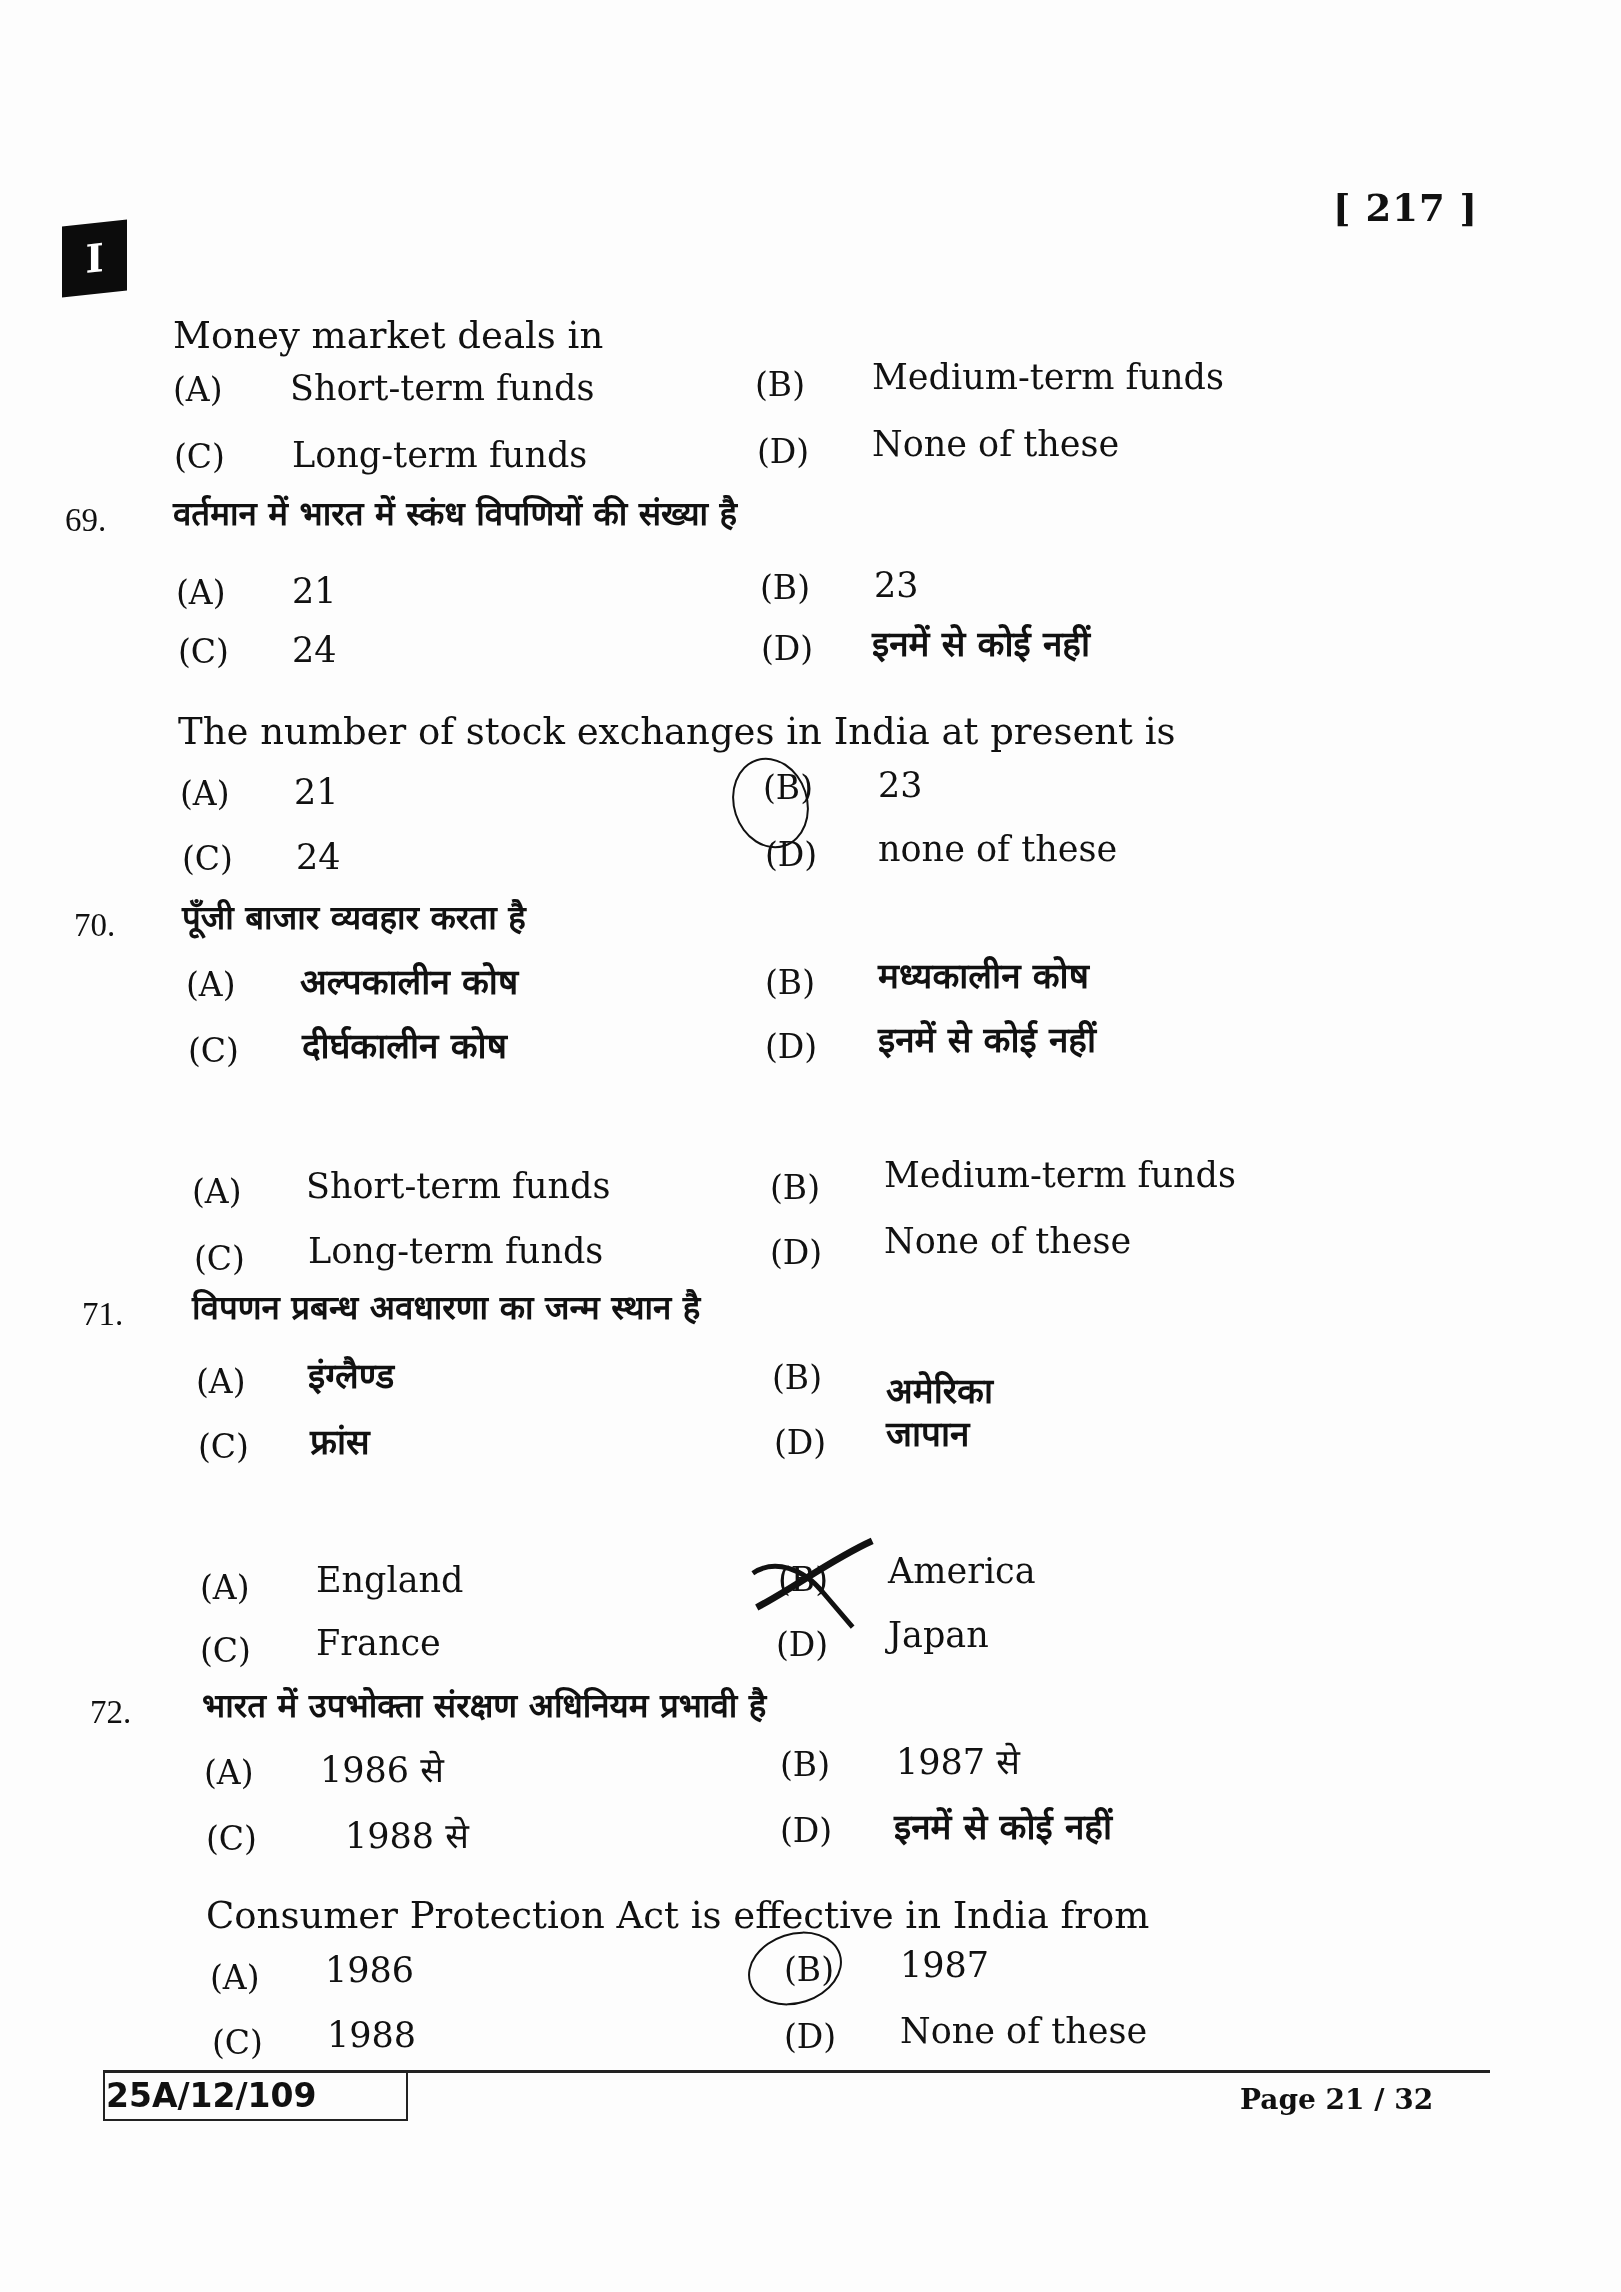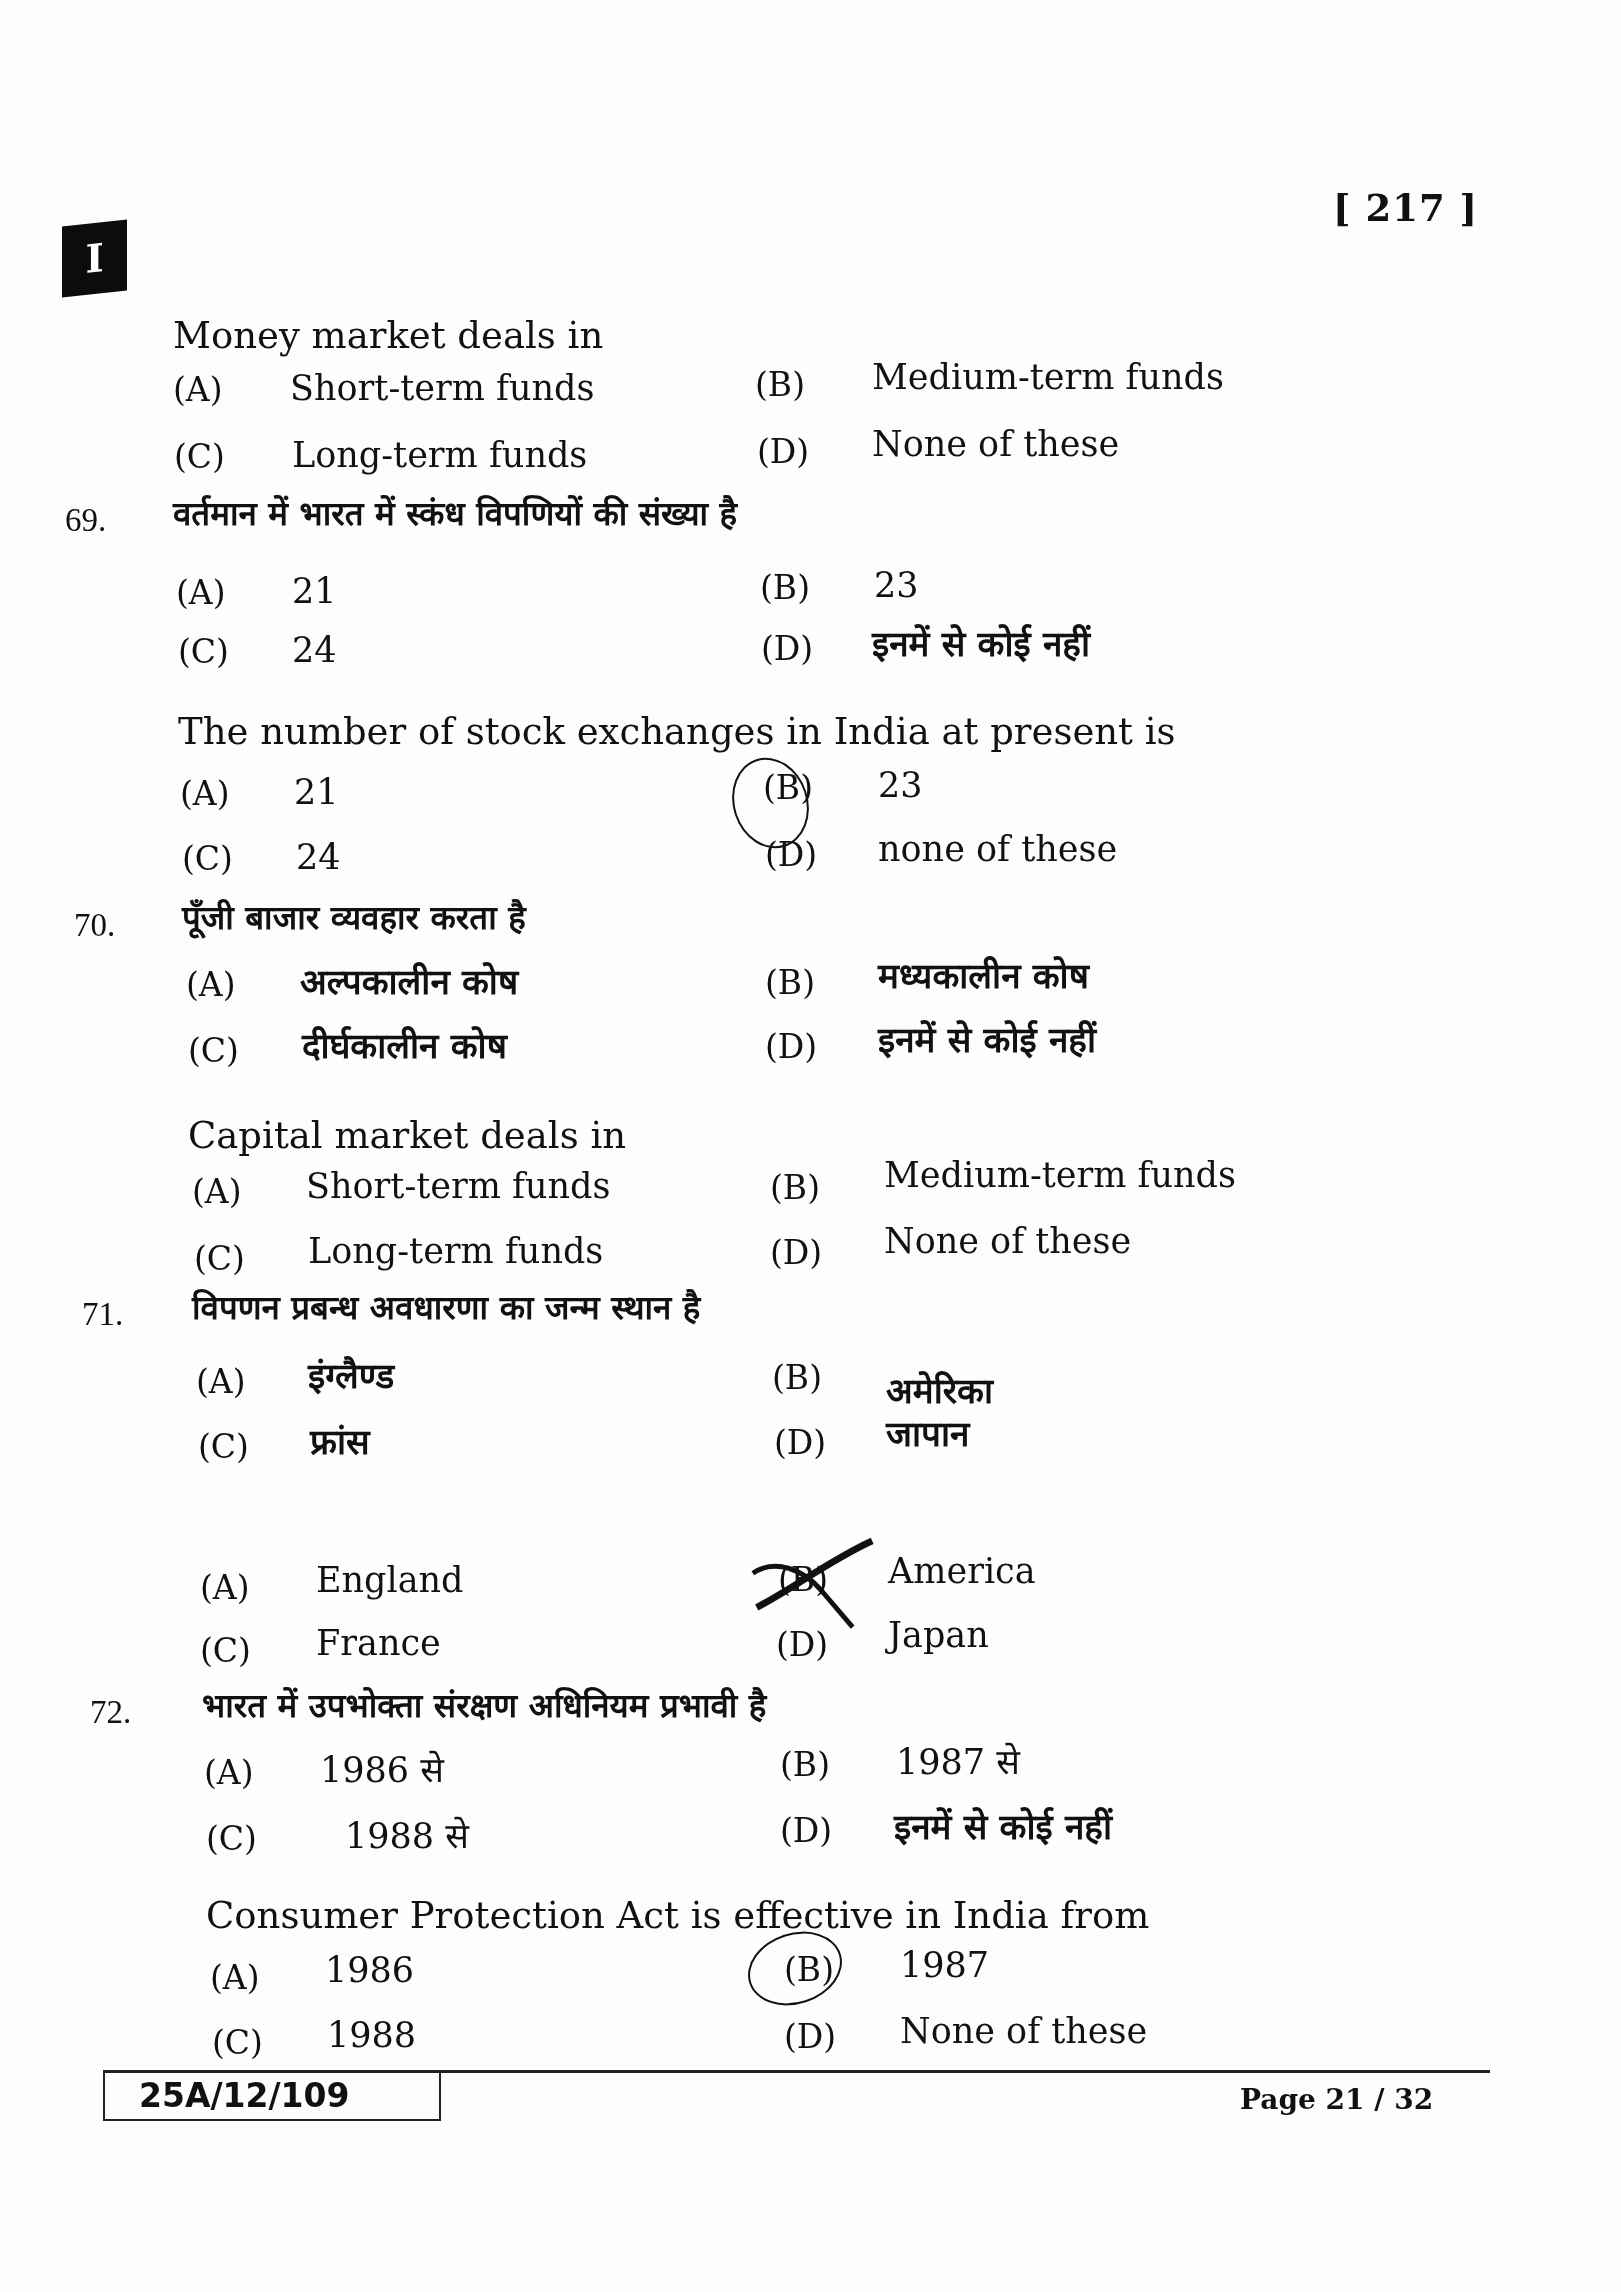--- a/index.html
+++ b/index.html
@@ -94,7 +94,6 @@
   <div class="opt-letter" style="left:765px;top:1027px;">(D)</div>
   <div class="opt-text hindi" style="left:878px;top:1015px;">इनमें से कोई नहीं</div>
 
-  <div class="line stem" style="left:188px;top:1102px;">Capital market deals in</div>
   <div class="opt-letter" style="left:192px;top:1172px;">(A)</div>
   <div class="opt-text" style="left:306px;top:1166px;">Short-term funds</div>
   <div class="opt-letter" style="left:770px;top:1168px;">(B)</div>

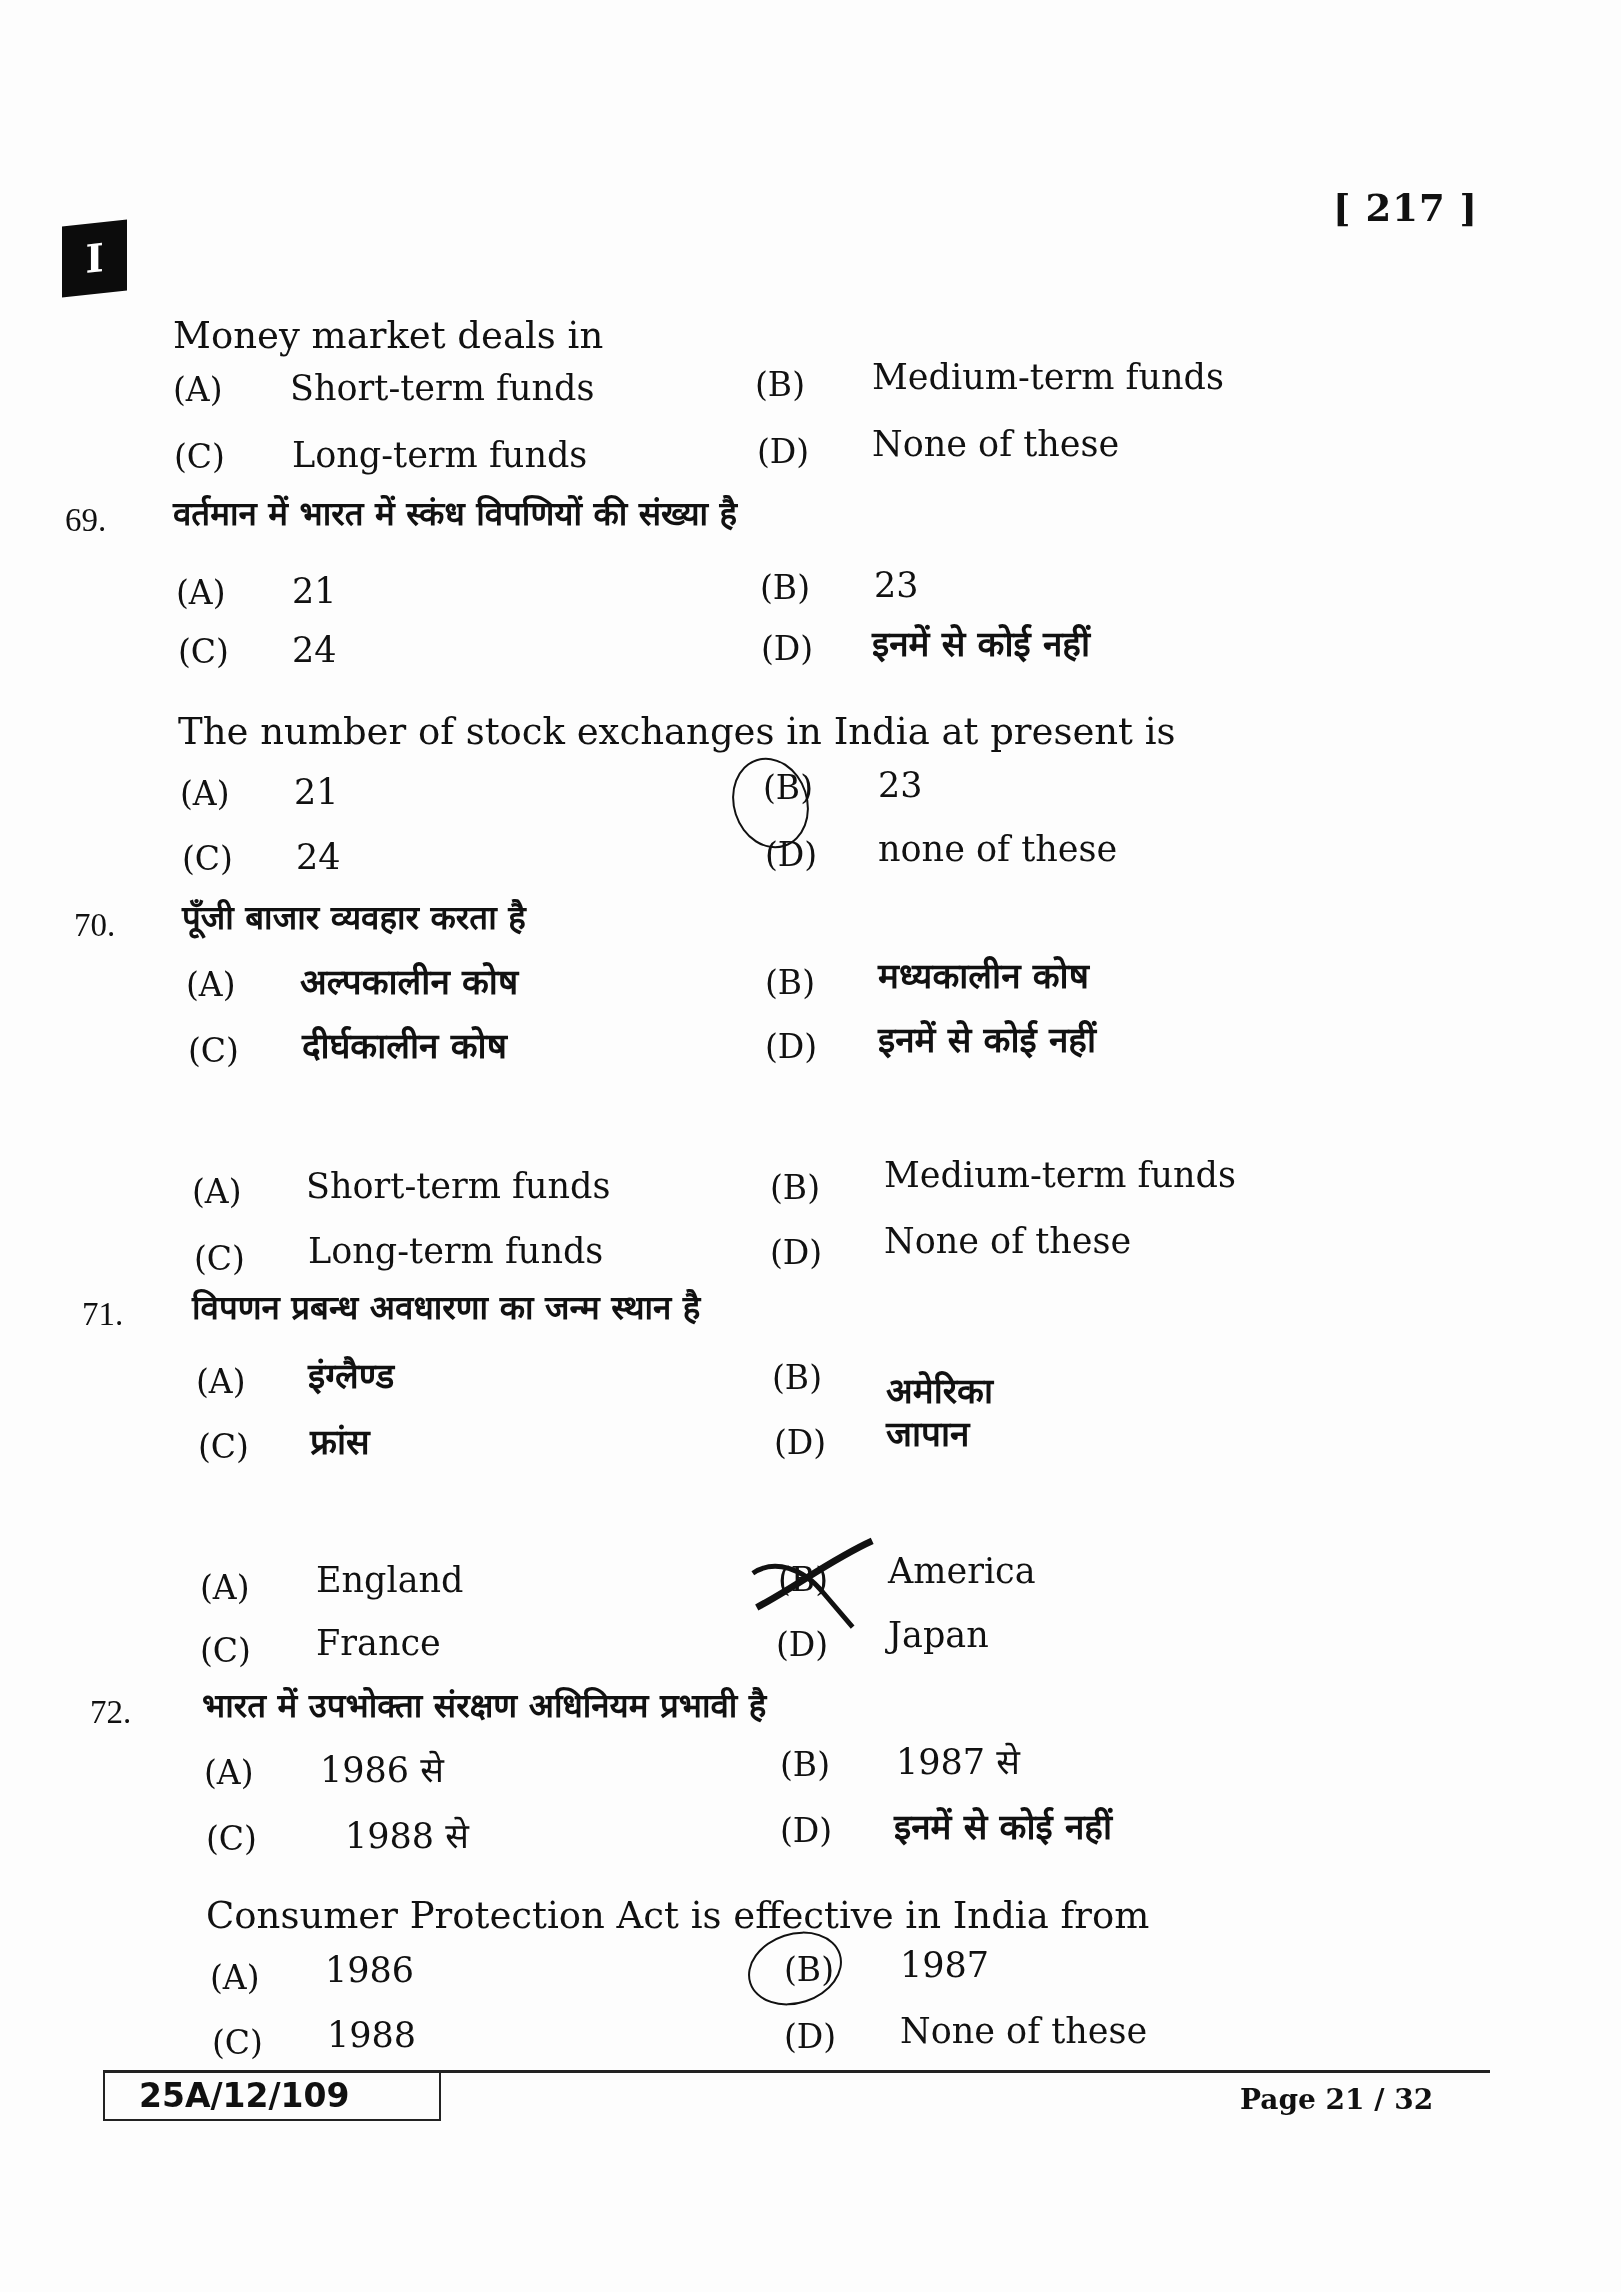--- a/index.html
+++ b/index.html
@@ -35,7 +35,7 @@
   .code-box {
     position: absolute; left: 103px; top: 2070px; width: 300px; height: 47px;
     border: 2.9px solid #222; box-sizing: content-box;
-    font-family: "DejaVu Sans", sans-serif; font-size: 33px; line-height: 47px; padding-left: 34px;
+    font-family: "DejaVu Sans", sans-serif; font-size: 33px; line-height: 47px; padding-left: 1px;
     font-weight: bold;
   }
   .page-footer {

